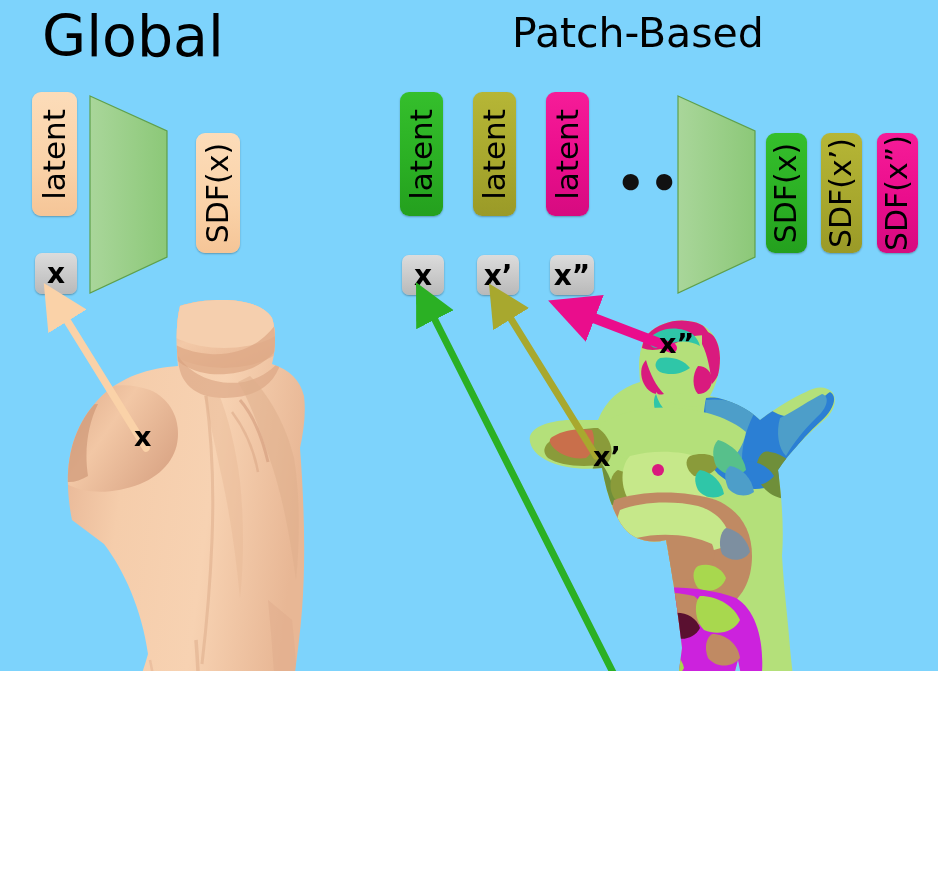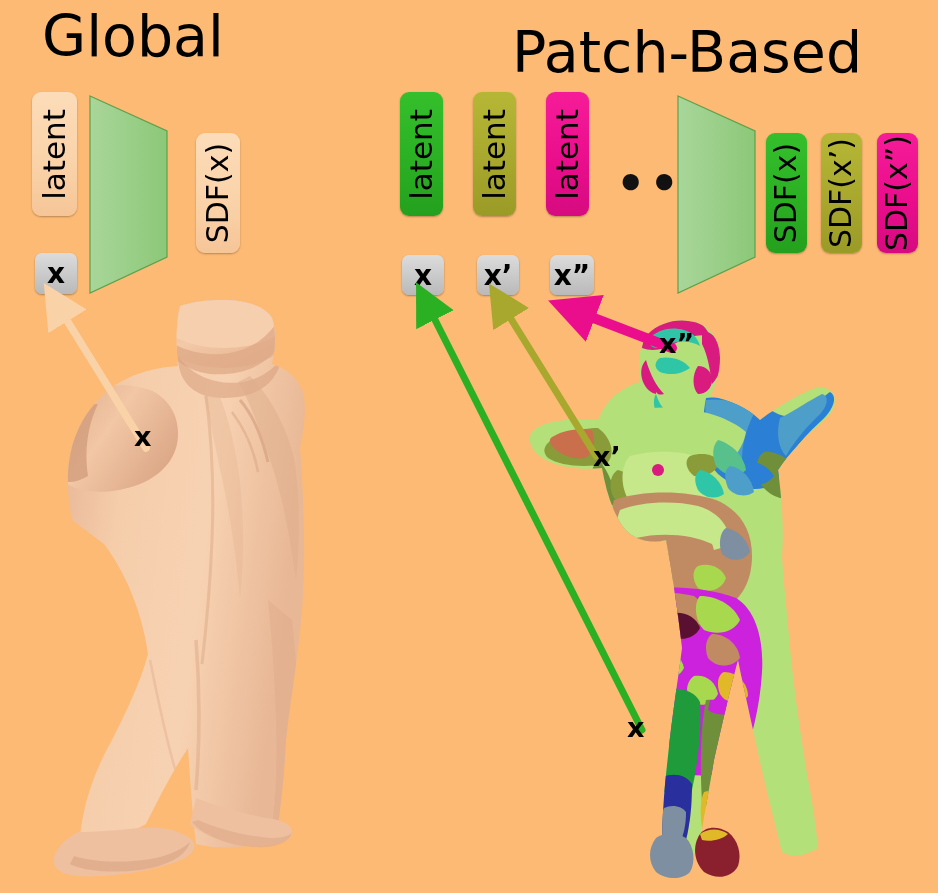--- a/index.html
+++ b/index.html
@@ -13,8 +13,8 @@
   #figure {
     position: relative;
     width: 938px;
-    height: 893px;
-    background: #fdba74;
+    height: 671px;
+    background: #7dd3fc;
     overflow: hidden;
   }
   .panel-title {

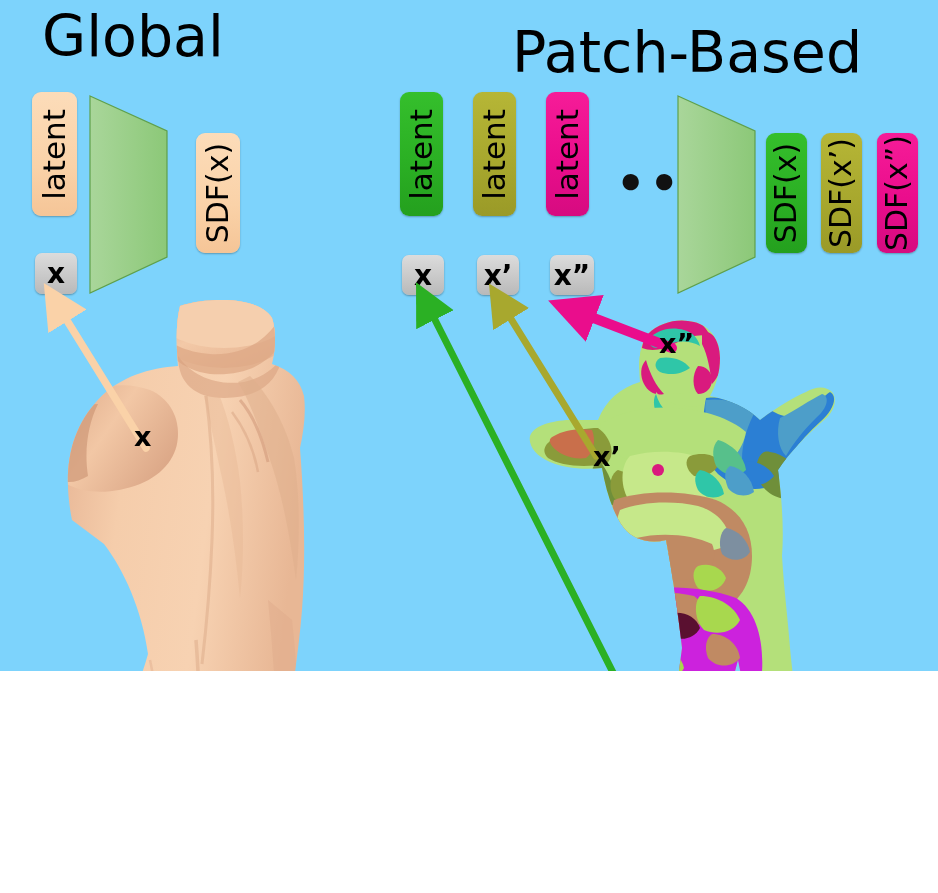--- a/index.html
+++ b/index.html
@@ -32,8 +32,8 @@
   }
   #title-patch {
     left: 512px;
-    top: 24px;
-    font-size: 57px;
+    top: 13px;
+    font-size: 41px;
   }
 
   

